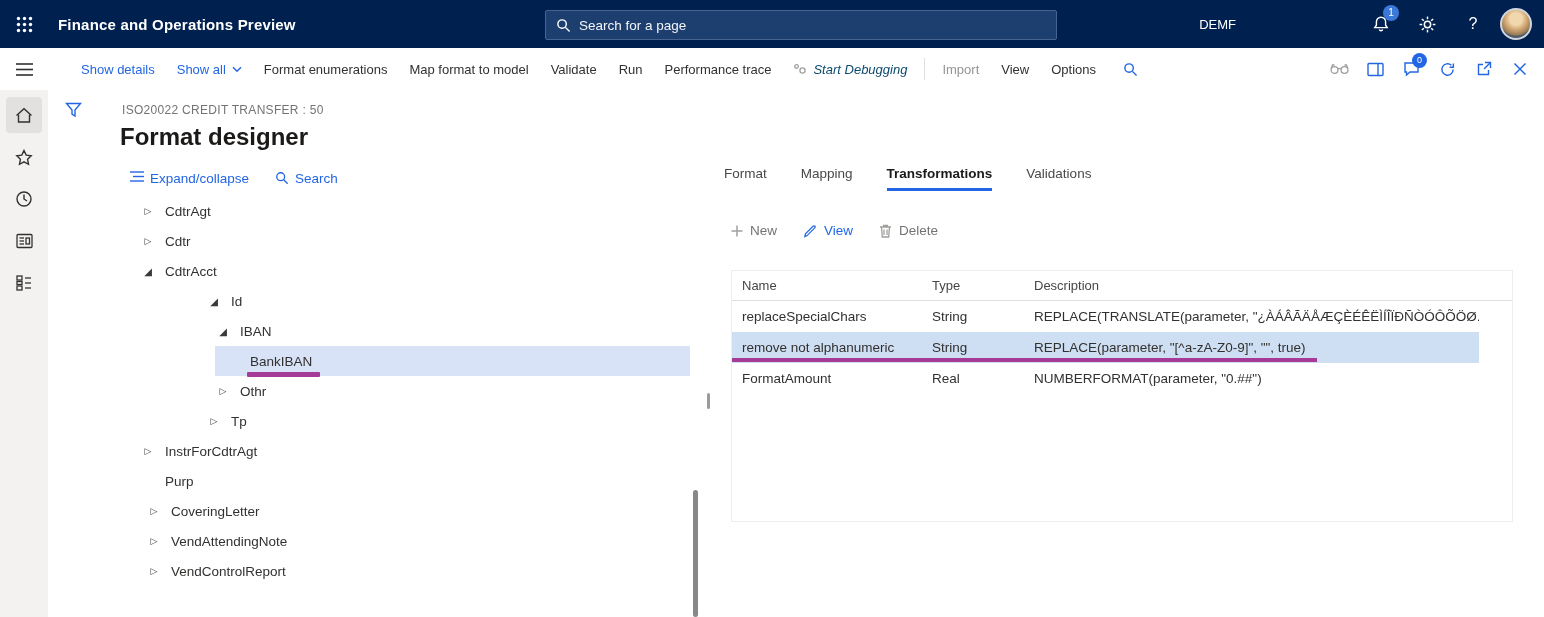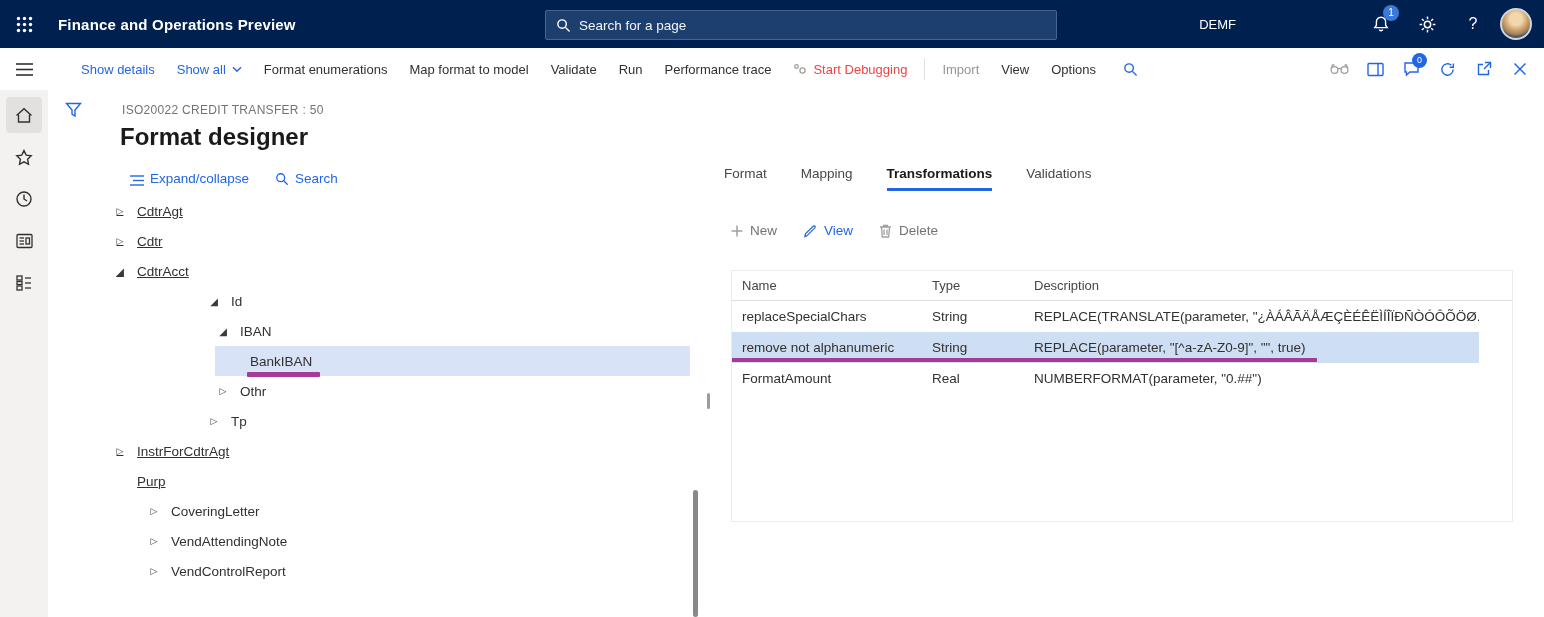--- a/index.html
+++ b/index.html
@@ -37,7 +37,7 @@
   .cmdbar { position:relative; height:42px; display:flex; align-items:center; padding-left:22px; background:#fff; white-space:nowrap; }
   .cmd-item { display:flex; align-items:center; gap:6px; padding:0 11px; font-size:13px; color:#323130; background:none; border:none; cursor:pointer; font-family:inherit; }
   .cmd-item.link { color:#2266e3; }
-  .cmd-item.disabled { color:#ef4444; cursor:default; }
+  .cmd-item.disabled { color:#0c4a6e; cursor:default;font-style:italic; }
   .cmd-item.muted { color:#979593; }
   .cmd-sep { width:1px; height:22px; background:#e1dfdd; margin:0 6px; }
   .cmd-search { margin-left:16px; color:#2266e3; }

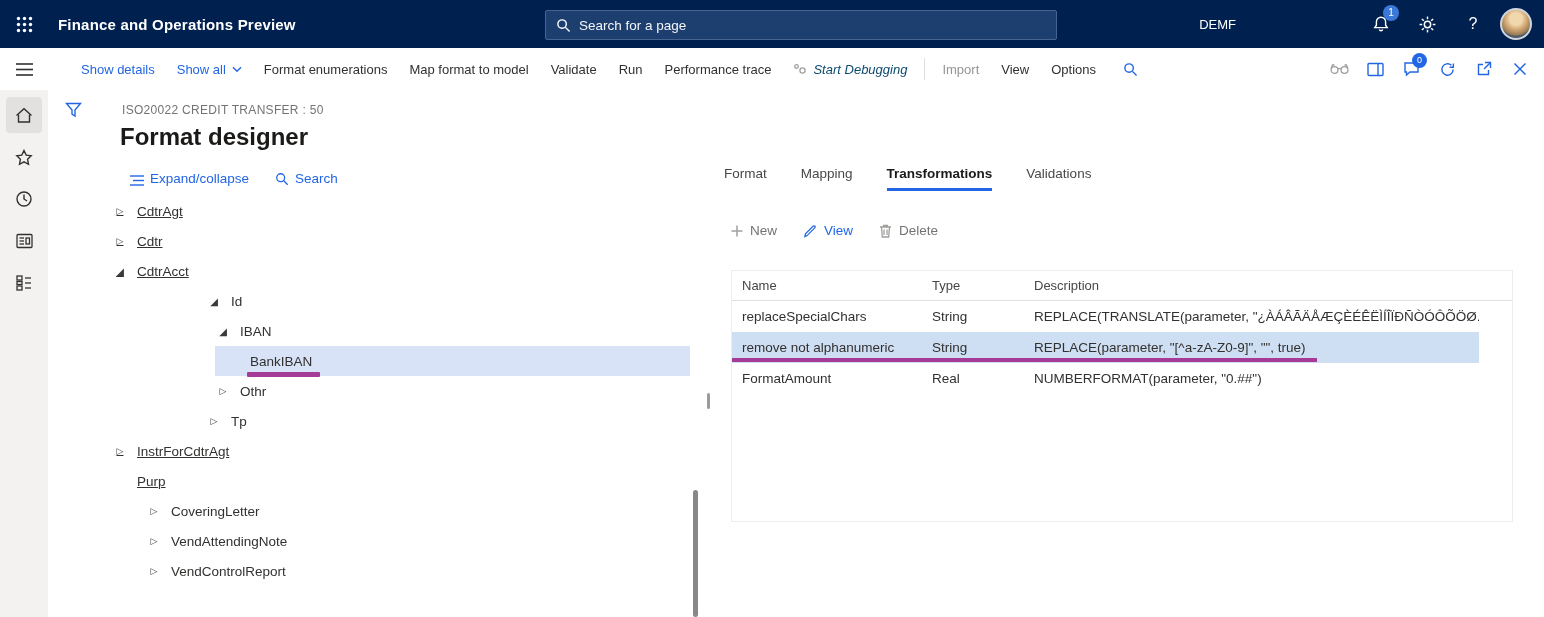--- a/index.html
+++ b/index.html
@@ -53,7 +53,7 @@
   .page-title { position:absolute; left:72px; top:33px; font-size:24px; font-weight:700; color:#1b1a19; }
 
   .tree-toolbar { position:absolute; left:82px; top:81px; display:flex; gap:26px; align-items:center; }
-  .tt-link { display:flex; align-items:flex-end; gap:6px; color:#2266e3; font-size:13.5px; background:none; border:none; cursor:pointer; font-family:inherit; }
+  .tt-link { display:flex; align-items:flex-start; gap:6px; color:#2266e3; font-size:13.5px; background:none; border:none; cursor:pointer; font-family:inherit; }
 
   
   .tree { position:absolute; left:0; top:106px; width:662px; }

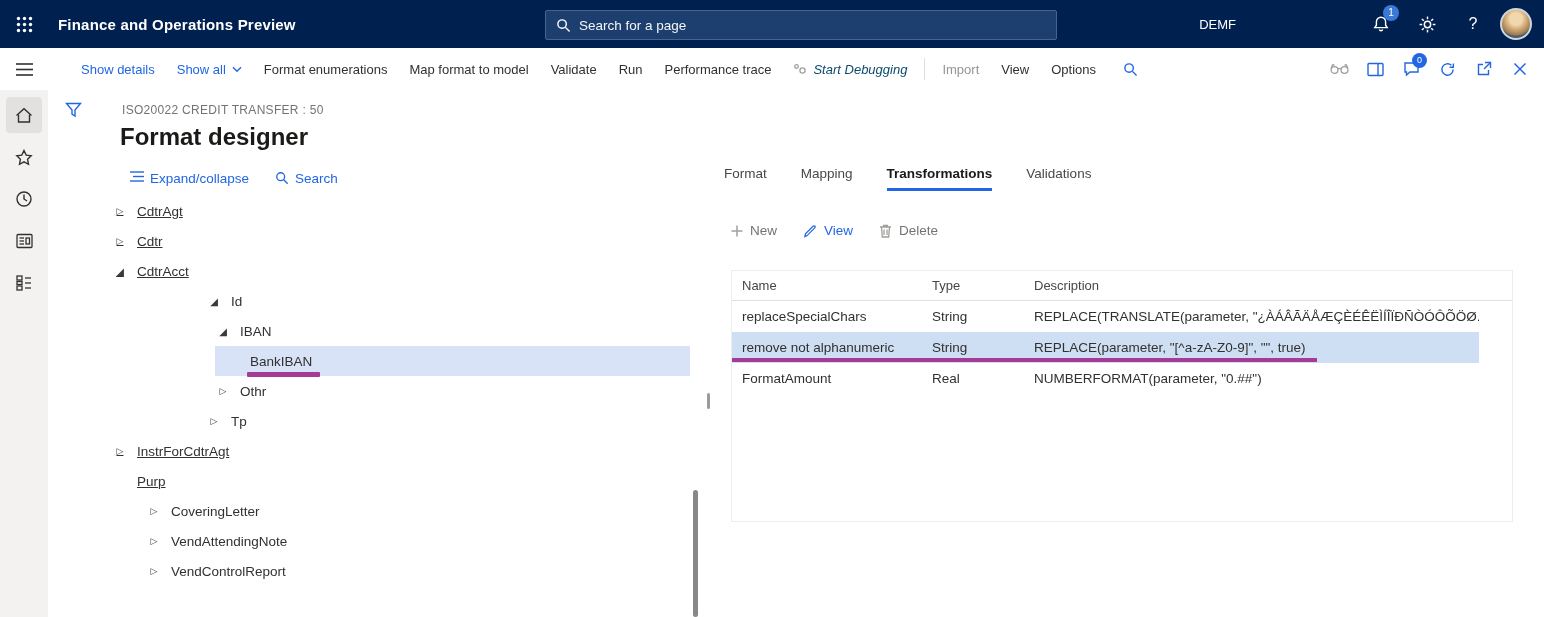--- a/index.html
+++ b/index.html
@@ -63,7 +63,7 @@
   .twisty.collapsed::before { content:"▷"; font-size:9px; }
   .twisty.expanded::before { content:"◢"; font-size:10px; }
   .node-label { margin-left:9px; position:relative; z-index:1; }
-  .lvl0 { padding-left:98px; } .lvl1 { padding-left:64px;text-decoration:underline; } .lvl2 { padding-left:158px; }
+  .lvl0 { padding-left:98px; } .lvl1 { padding-left:92px; } .lvl2 { padding-left:158px; }
   .lvl3 { padding-left:167px; } .lvl4 { padding-left:177px; }
   .annot-a { position:absolute; left:199px; top:176px; width:73px; height:5px; background:#a63a97; border-radius:1px; }
   .tree-scroll { position:absolute; left:645px; top:400px; width:5px; height:127px; background:#8a8886; border-radius:3px; }

